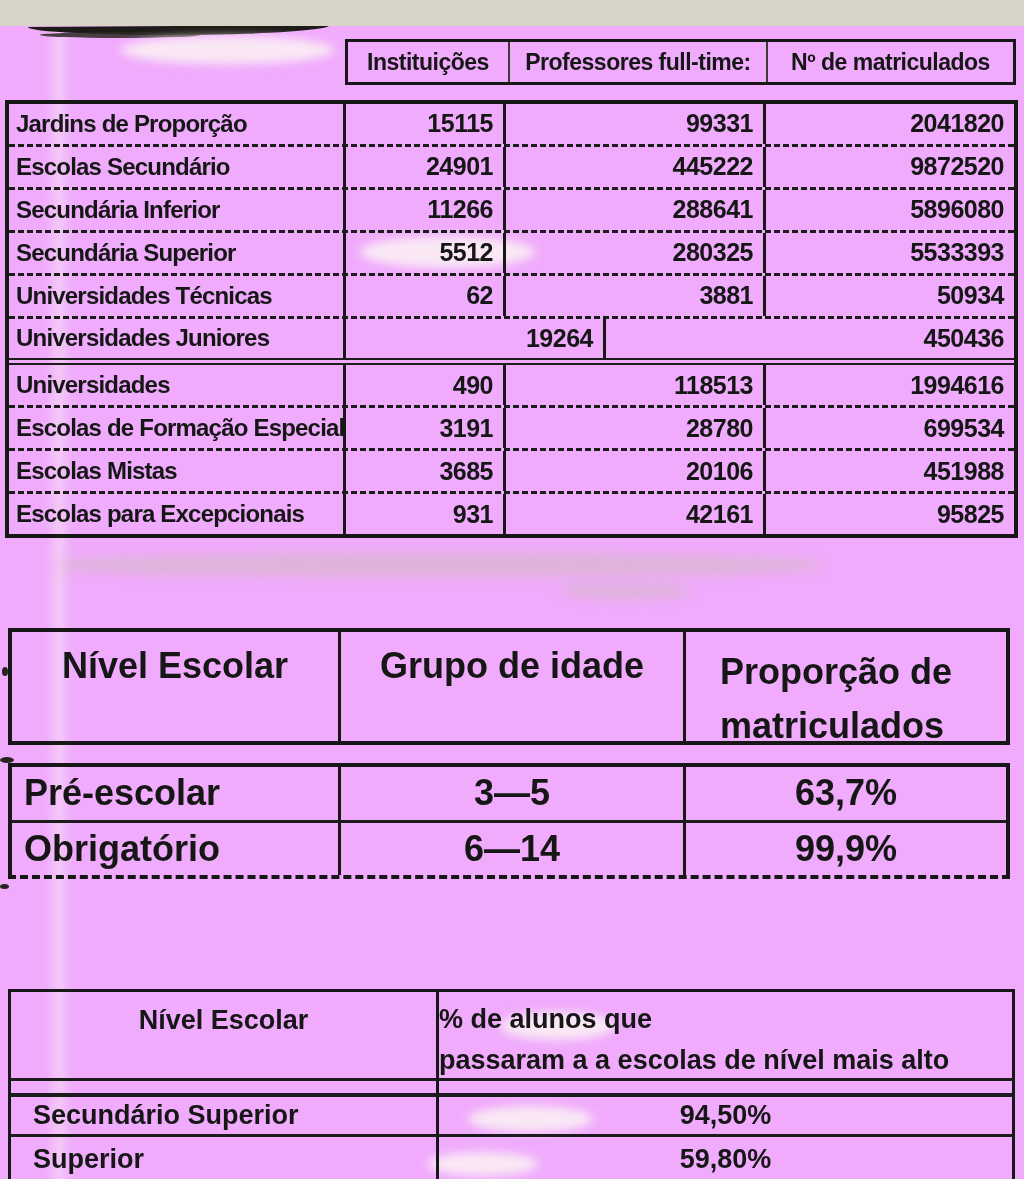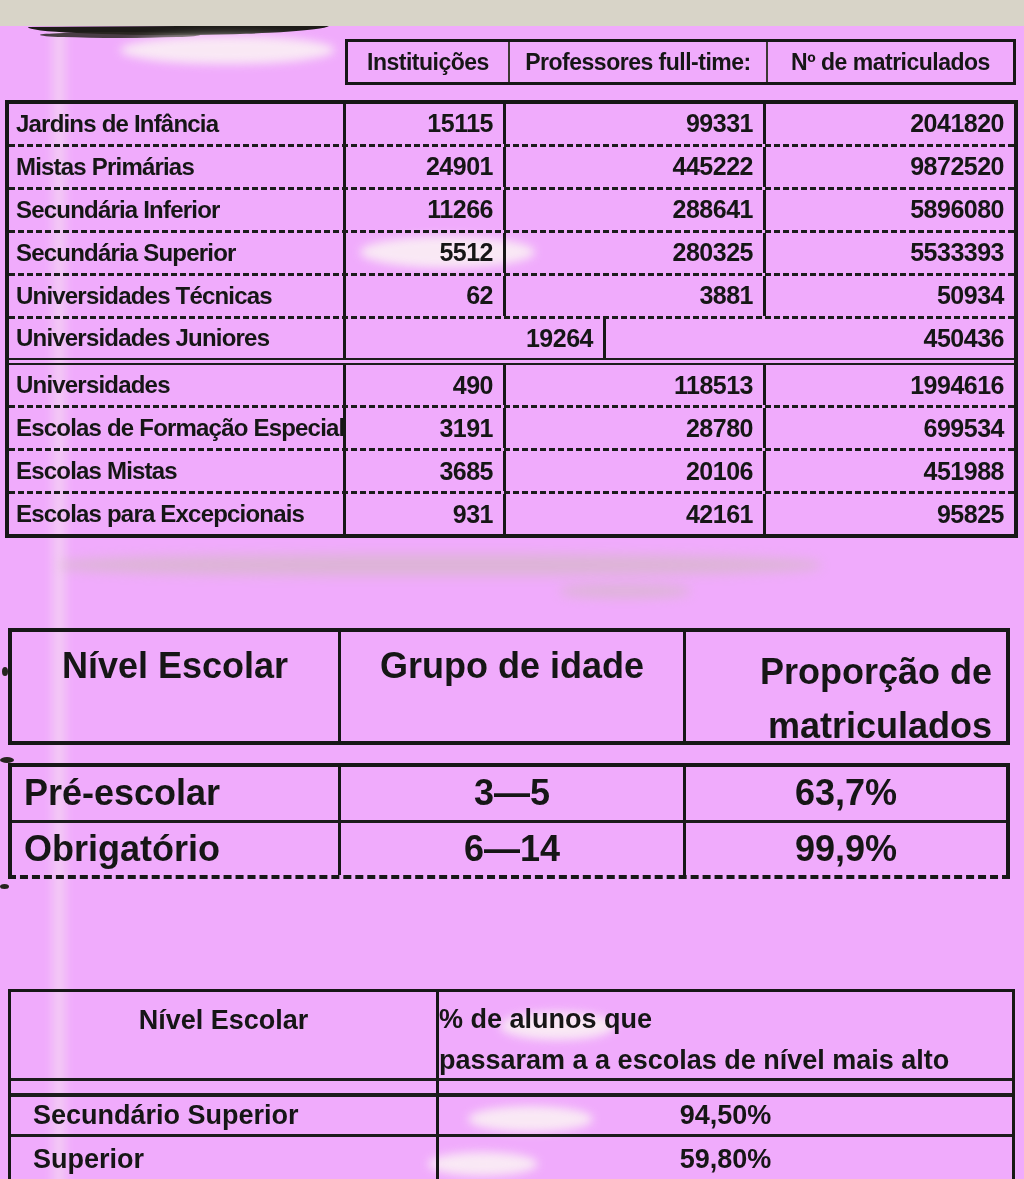--- a/index.html
+++ b/index.html
@@ -107,7 +107,7 @@
 
   <div class="t1-body">
     <div class="t1-row">
-      <div class="t1c t1-label">Jardins de Infância</div>
+      <div class="t1c t1-label">Jardins de Proporção</div>
       <div class="t1c t1-num t1-n1">15115</div>
       <div class="t1c t1-num t1-n2">99331</div>
       <div class="t1c t1-num t1-n3">2041820</div>

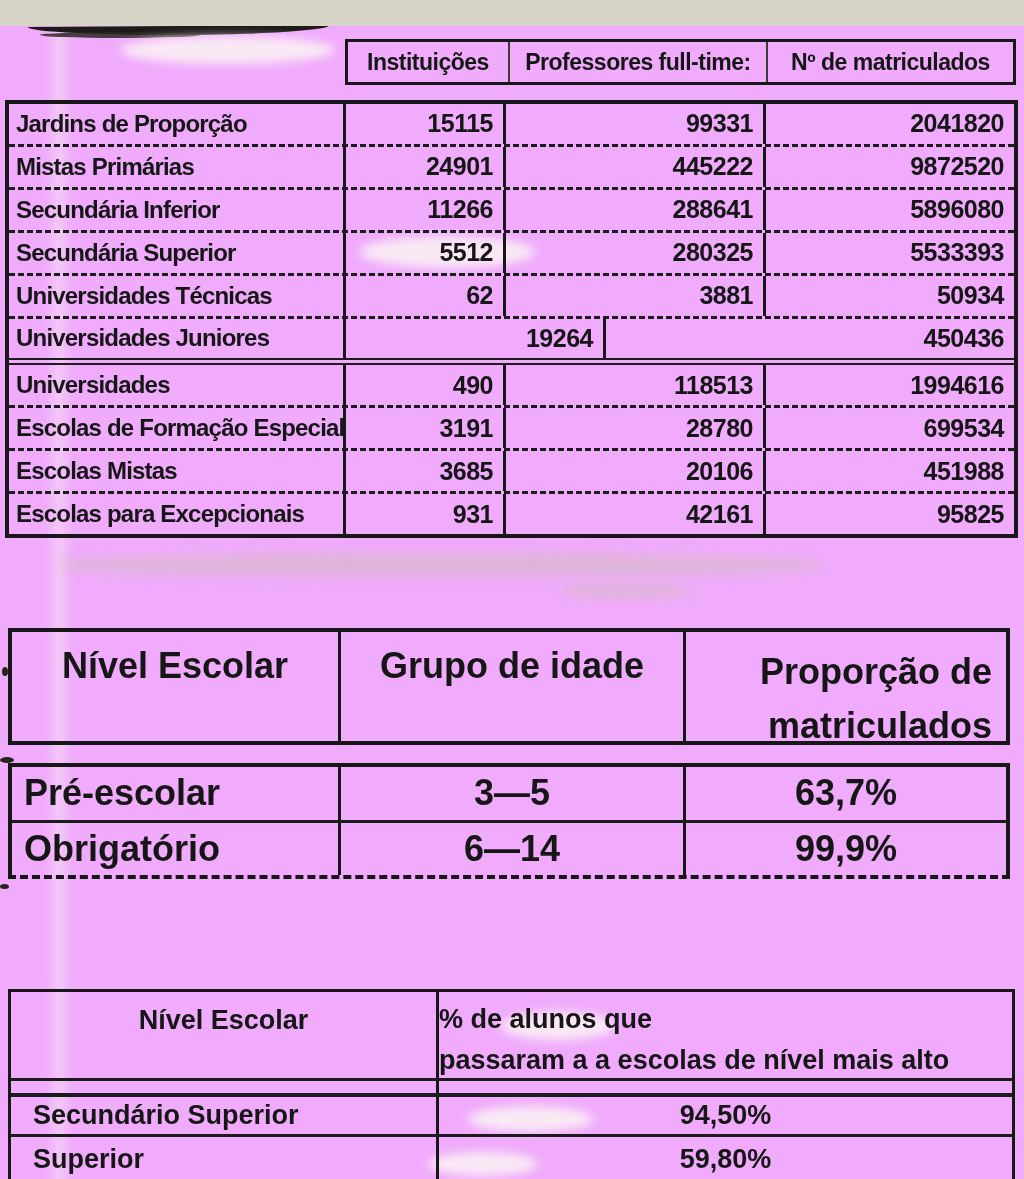--- a/index.html
+++ b/index.html
@@ -113,7 +113,7 @@
       <div class="t1c t1-num t1-n3">2041820</div>
     </div>
     <div class="t1-row">
-      <div class="t1c t1-label">Mistas Primárias</div>
+      <div class="t1c t1-label">Escolas Secundário</div>
       <div class="t1c t1-num t1-n1">24901</div>
       <div class="t1c t1-num t1-n2">445222</div>
       <div class="t1c t1-num t1-n3">9872520</div>

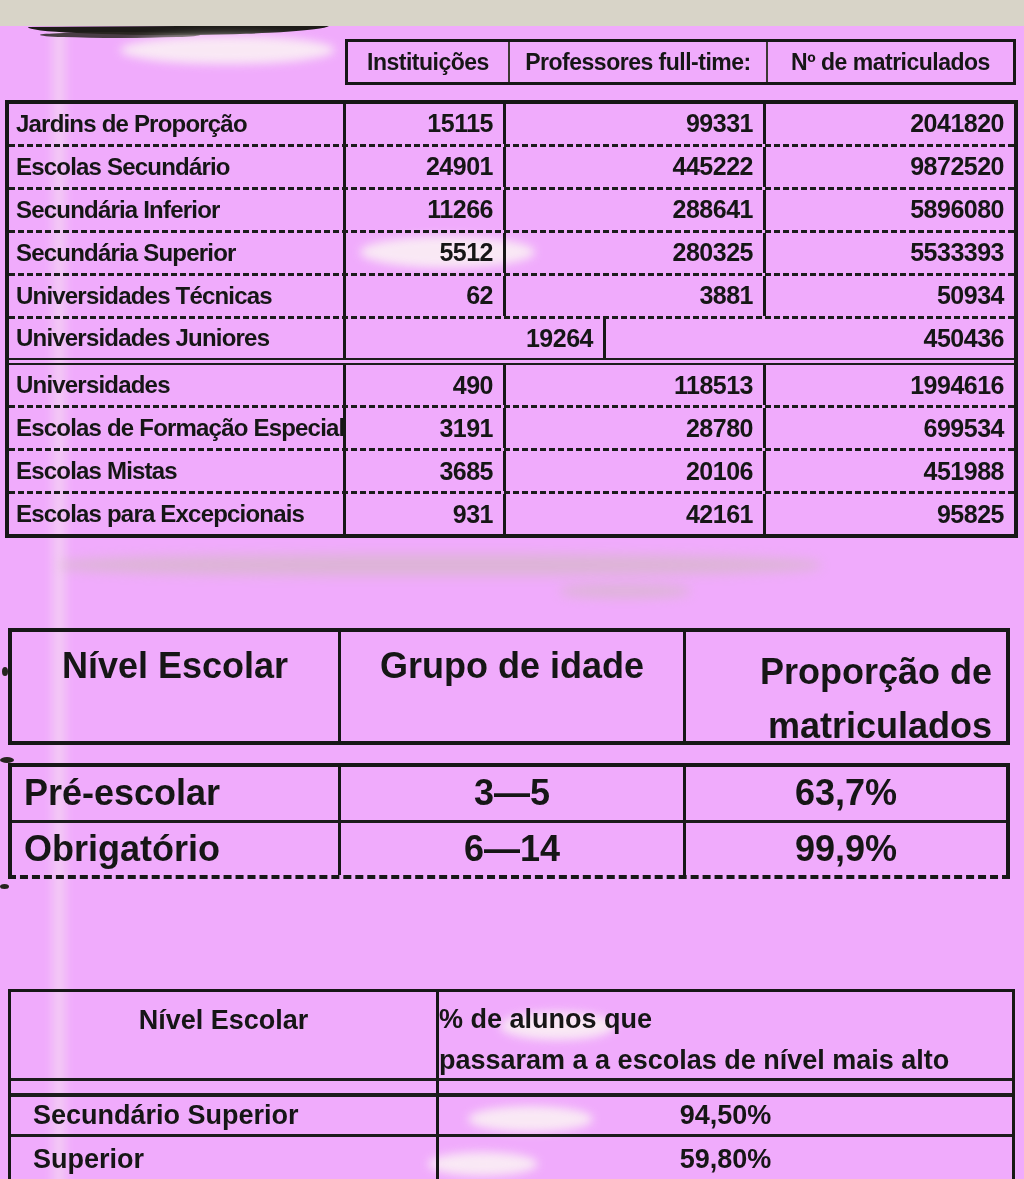--- a/index.html
+++ b/index.html
@@ -51,7 +51,7 @@
   .t2h{box-sizing:border-box;padding-top:13px;}
   .t2h1{width:326px;text-align:center;}
   .t2h2{width:345px;text-align:center;border-left:3px solid #171717;}
-  .t2h3{flex:1;text-align:right;border-left:3px solid #171717;padding-right:14px;padding-left:34px;line-height:1.5;}
+  .t2h3{flex:1;border-left:3px solid #171717;padding-right:14px;padding-left:34px;line-height:1.5;}
   .t2-body{
     position:absolute;left:8px;top:737px;width:1002px;height:116px;
     border:4px solid #171717;border-bottom-style:dashed;box-sizing:border-box;

